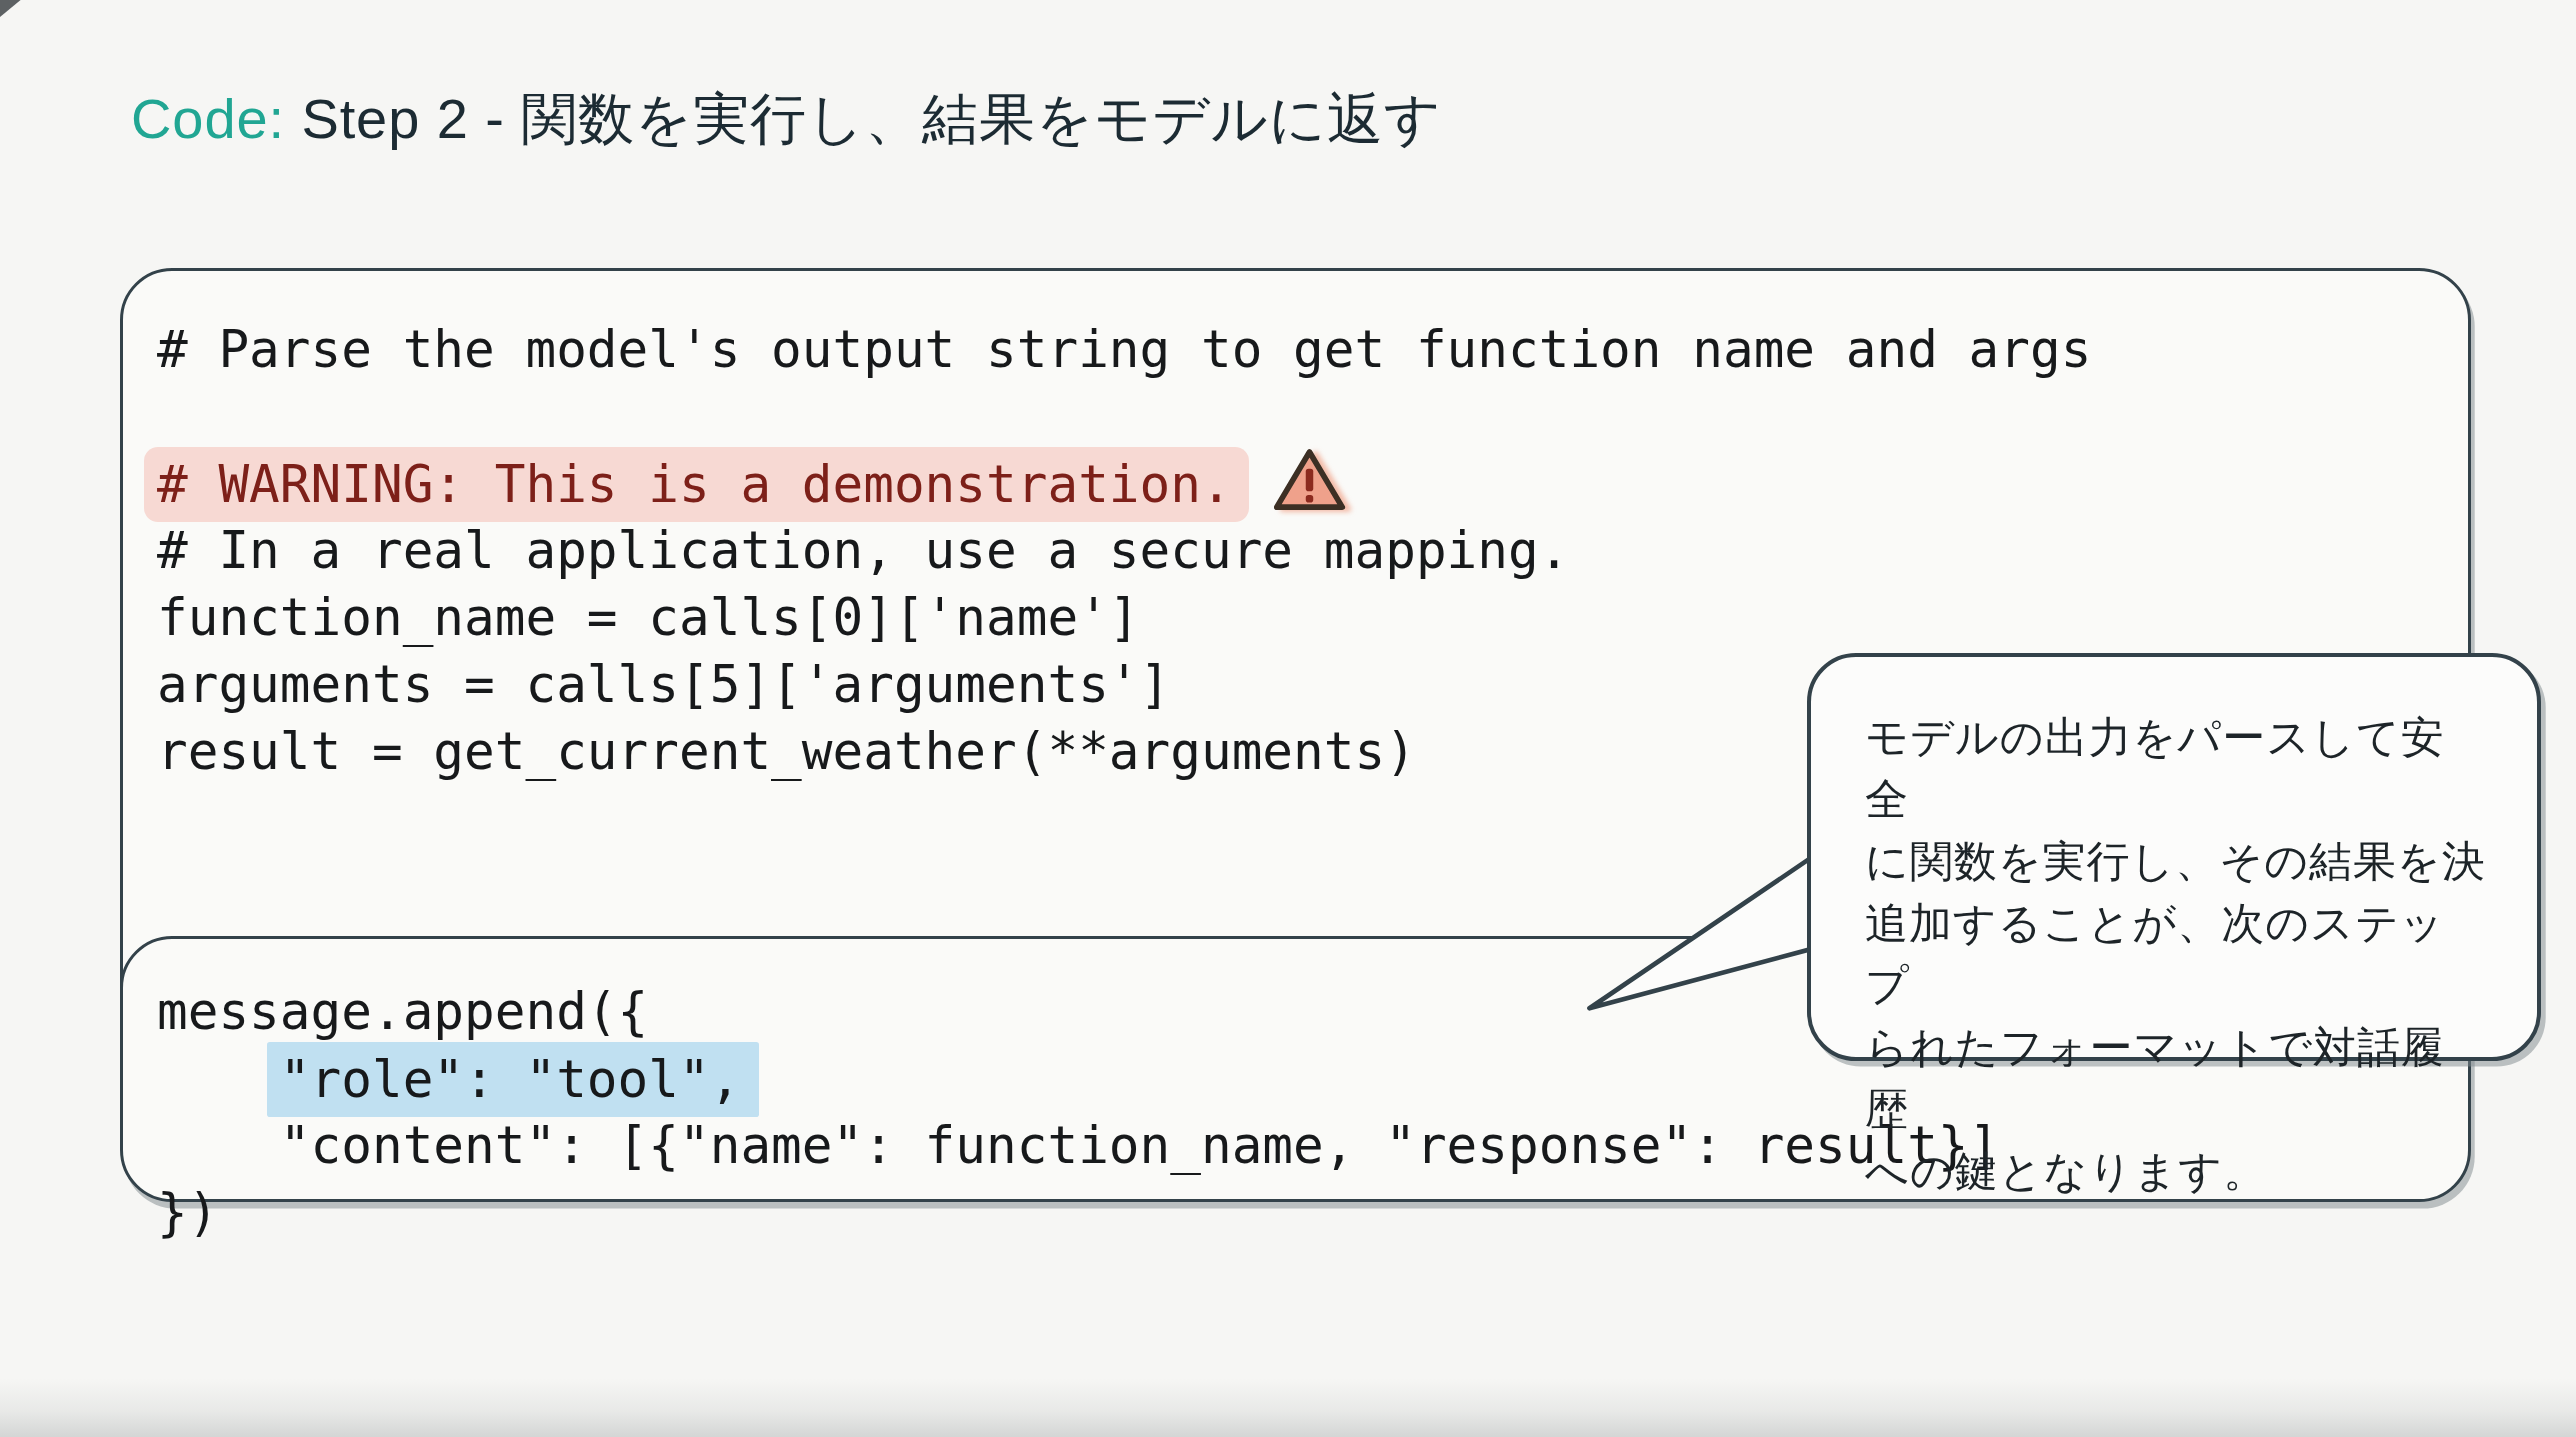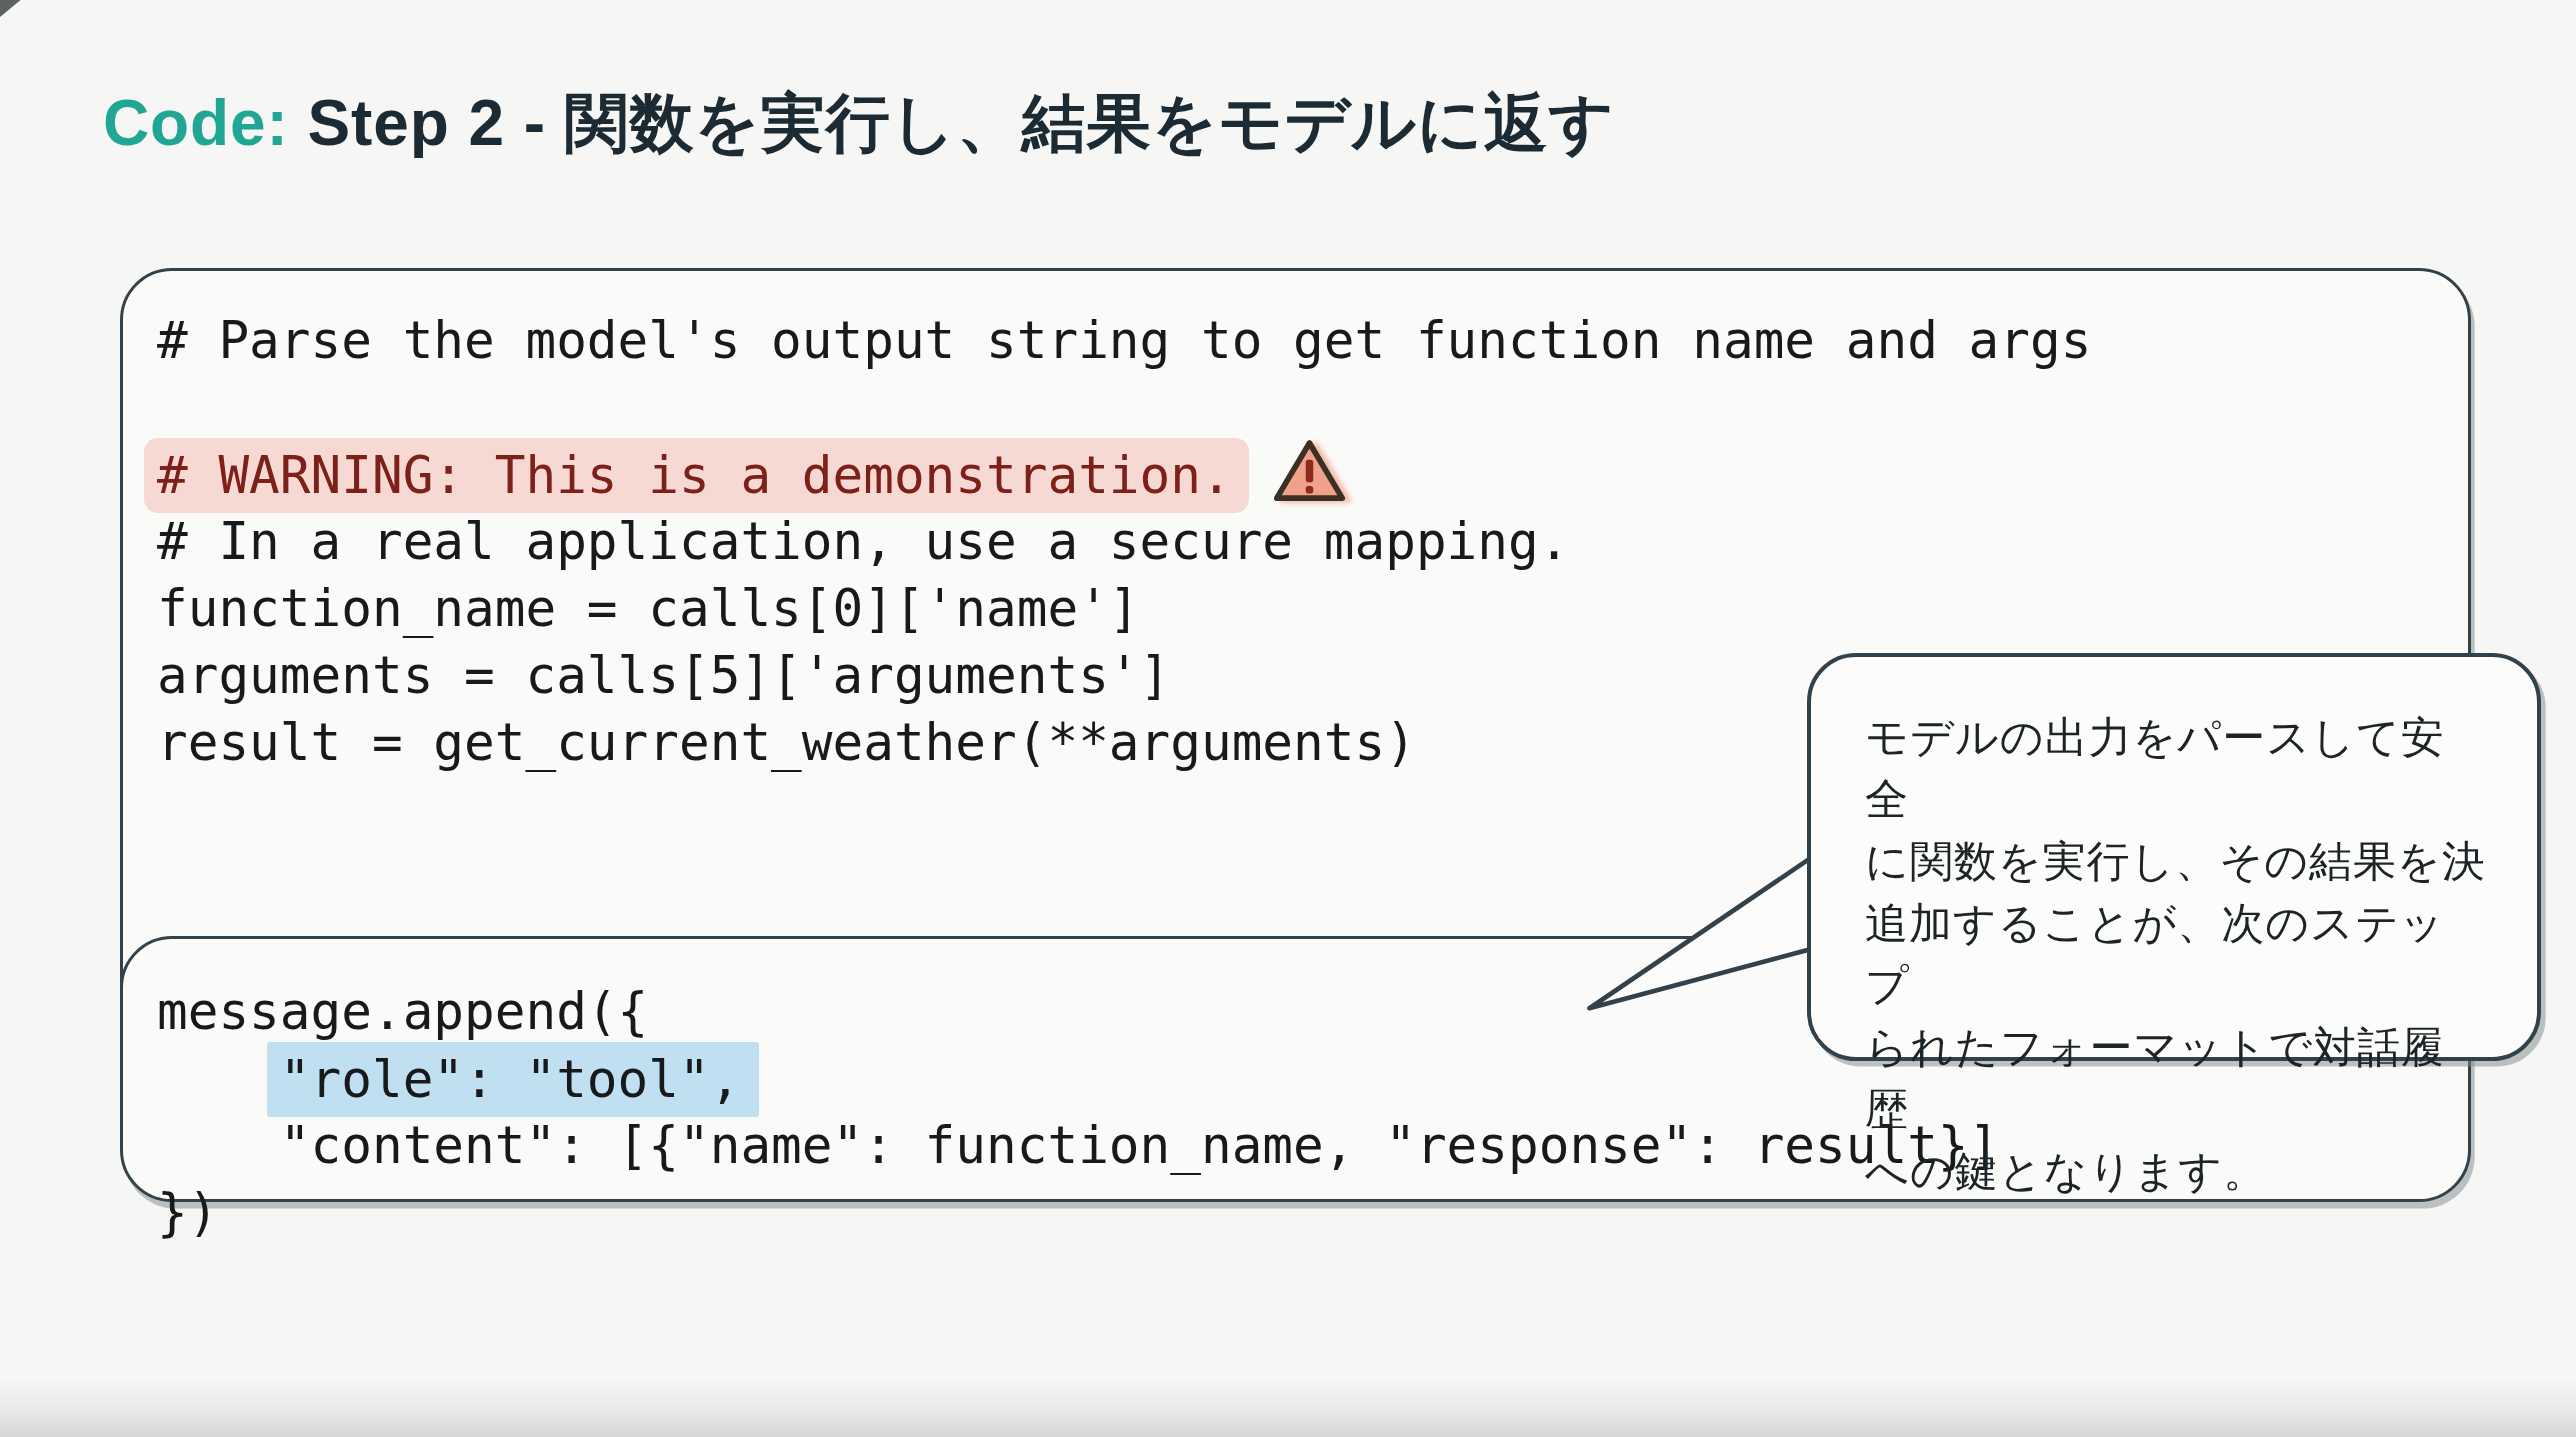--- a/index.html
+++ b/index.html
@@ -27,8 +27,8 @@
     overflow:hidden;
   }
   .page-title {
-    position:absolute; left:103px; top:90px;
-    font-size:64px; font-weight:bold; line-height:1.05;
+    position:absolute; left:131px; top:90px;
+    font-size:56px; font-weight:normal; line-height:1.05;
     color: var(--title-text);
     letter-spacing:0.9px;
     white-space:pre;

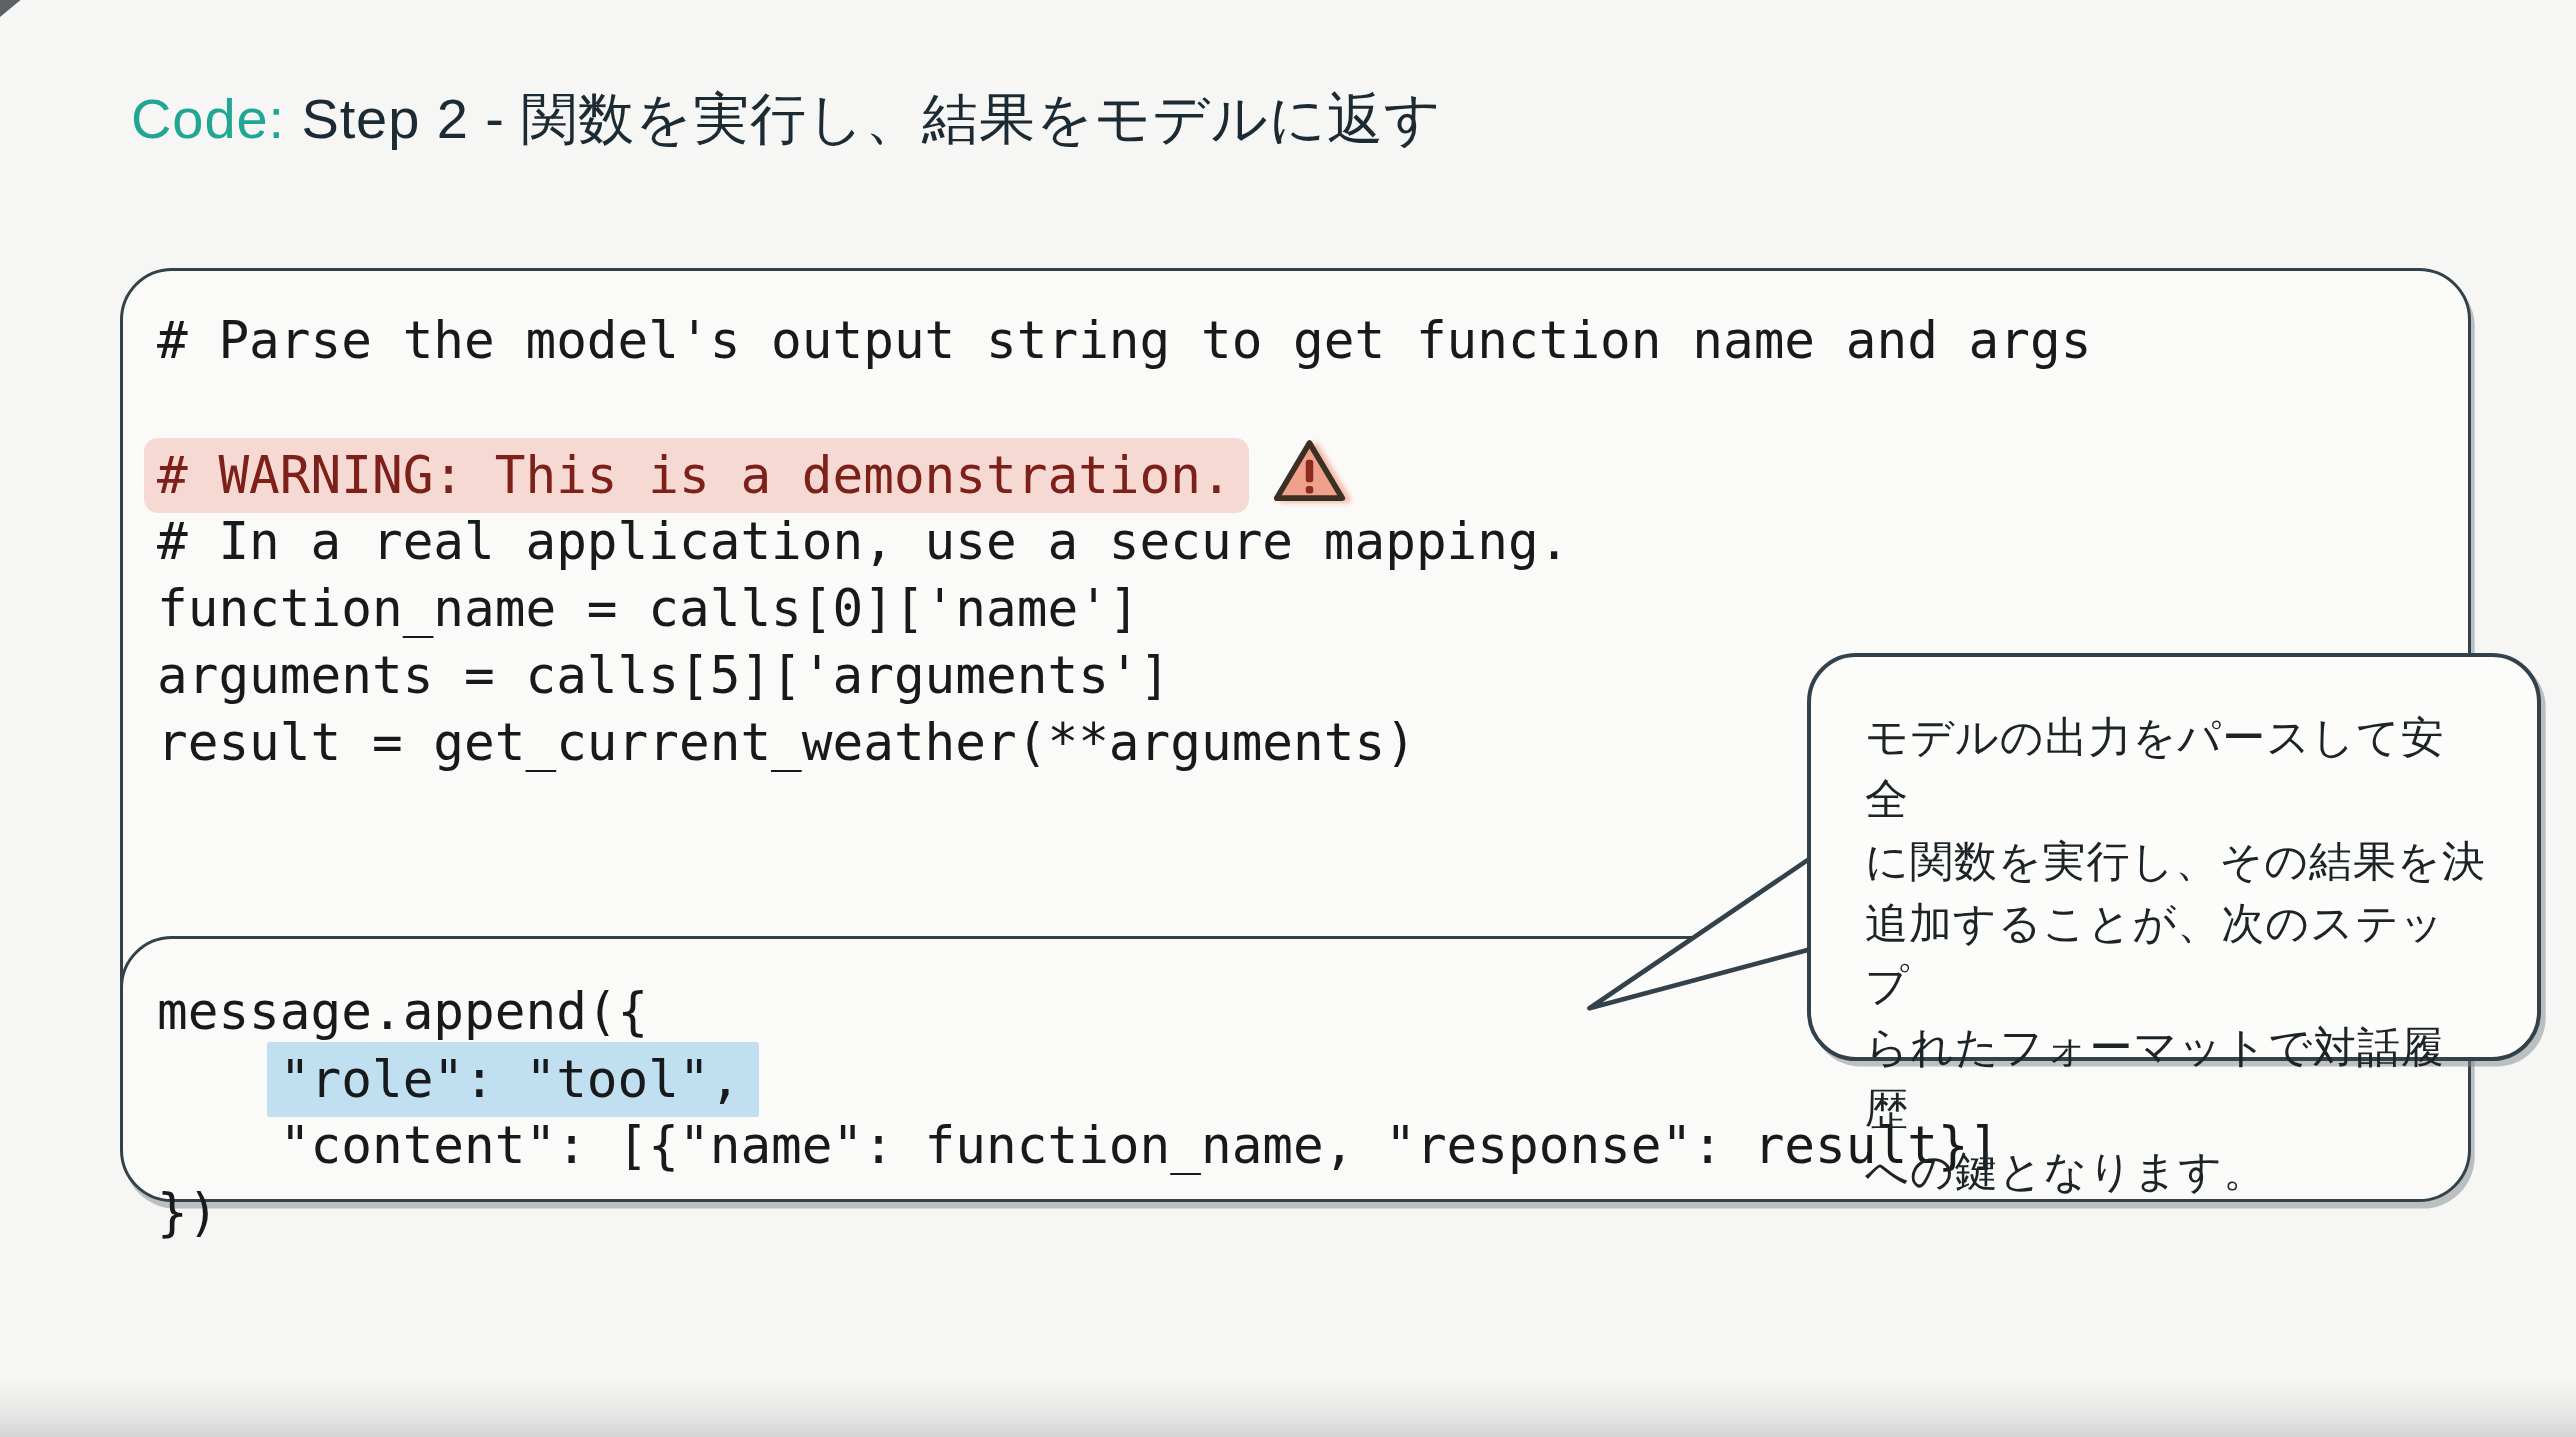--- a/index.html
+++ b/index.html
@@ -43,7 +43,7 @@
     box-shadow: 3.7px 6.6px 0 var(--box-shadow-color);
     z-index:1;
   }
-  .code-box.block1 { top:268px; height:791px; padding:36px 28px 0 34px; }
+  .code-box.block1 { top:268px; height:791px; padding:45px 28px 0 34px; }
   .code-box.block2 { top:936px; height:266px; padding:39px 28px 0 34px; }
   .code-line {
     font-family:"DejaVu Sans Mono", monospace;

